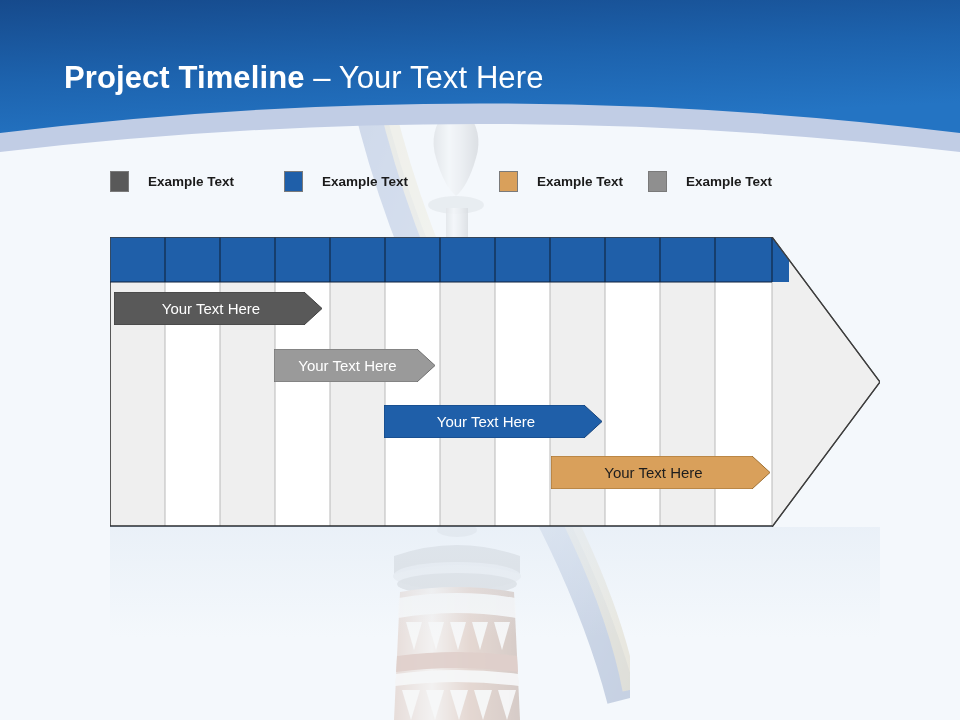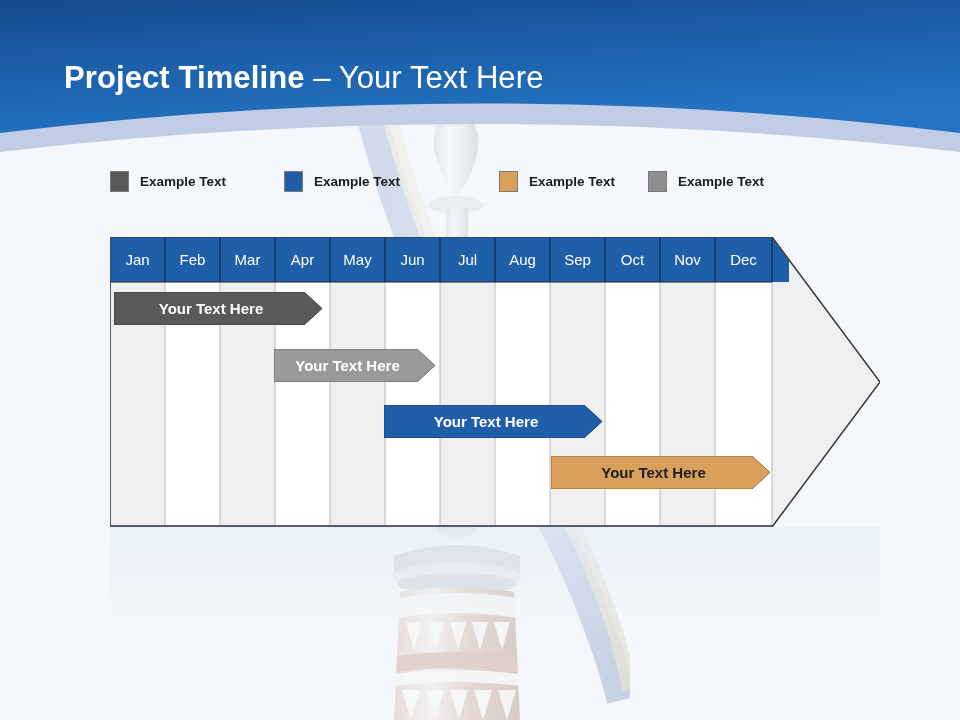--- a/index.html
+++ b/index.html
@@ -72,6 +72,7 @@
     align-items: center;
     height: 22px;
     white-space: nowrap;
+    gap: 8px;
   }
   .legend-swatch {
     width: 19px;

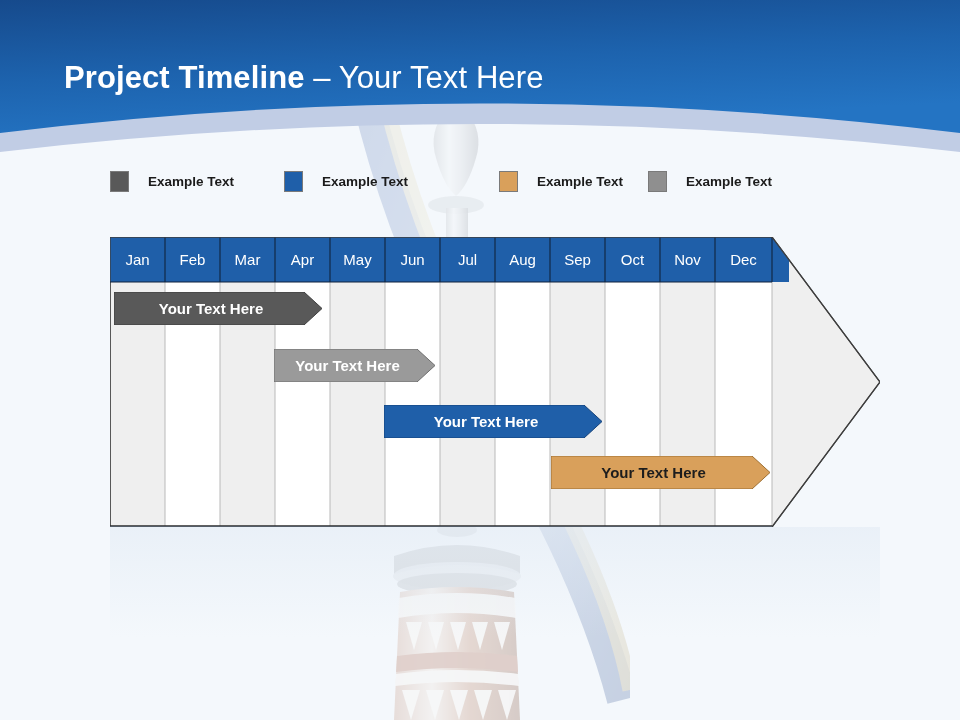--- a/index.html
+++ b/index.html
@@ -308,20 +308,6 @@
       <line x1="0" y1="289" x2="662" y2="289" stroke="#2b2b2b" stroke-width="1.4"></line>
     </svg>
 
-    <div style="position:absolute;left:0;top:0;width:662px;height:45px;">
-      <div style="position:absolute;left:0px;top:0;width:55px;height:45px;display:flex;align-items:center;justify-content:center;color:#fff;font-size:15px;">Jan</div>
-      <div style="position:absolute;left:55px;top:0;width:55px;height:45px;display:flex;align-items:center;justify-content:center;color:#fff;font-size:15px;">Feb</div>
-      <div style="position:absolute;left:110px;top:0;width:55px;height:45px;display:flex;align-items:center;justify-content:center;color:#fff;font-size:15px;">Mar</div>
-      <div style="position:absolute;left:165px;top:0;width:55px;height:45px;display:flex;align-items:center;justify-content:center;color:#fff;font-size:15px;">Apr</div>
-      <div style="position:absolute;left:220px;top:0;width:55px;height:45px;display:flex;align-items:center;justify-content:center;color:#fff;font-size:15px;">May</div>
-      <div style="position:absolute;left:275px;top:0;width:55px;height:45px;display:flex;align-items:center;justify-content:center;color:#fff;font-size:15px;">Jun</div>
-      <div style="position:absolute;left:330px;top:0;width:55px;height:45px;display:flex;align-items:center;justify-content:center;color:#fff;font-size:15px;">Jul</div>
-      <div style="position:absolute;left:385px;top:0;width:55px;height:45px;display:flex;align-items:center;justify-content:center;color:#fff;font-size:15px;">Aug</div>
-      <div style="position:absolute;left:440px;top:0;width:55px;height:45px;display:flex;align-items:center;justify-content:center;color:#fff;font-size:15px;">Sep</div>
-      <div style="position:absolute;left:495px;top:0;width:55px;height:45px;display:flex;align-items:center;justify-content:center;color:#fff;font-size:15px;">Oct</div>
-      <div style="position:absolute;left:550px;top:0;width:55px;height:45px;display:flex;align-items:center;justify-content:center;color:#fff;font-size:15px;">Nov</div>
-      <div style="position:absolute;left:605px;top:0;width:57px;height:45px;display:flex;align-items:center;justify-content:center;color:#fff;font-size:15px;">Dec</div>
-    </div>
 
     <div class="bars">
 

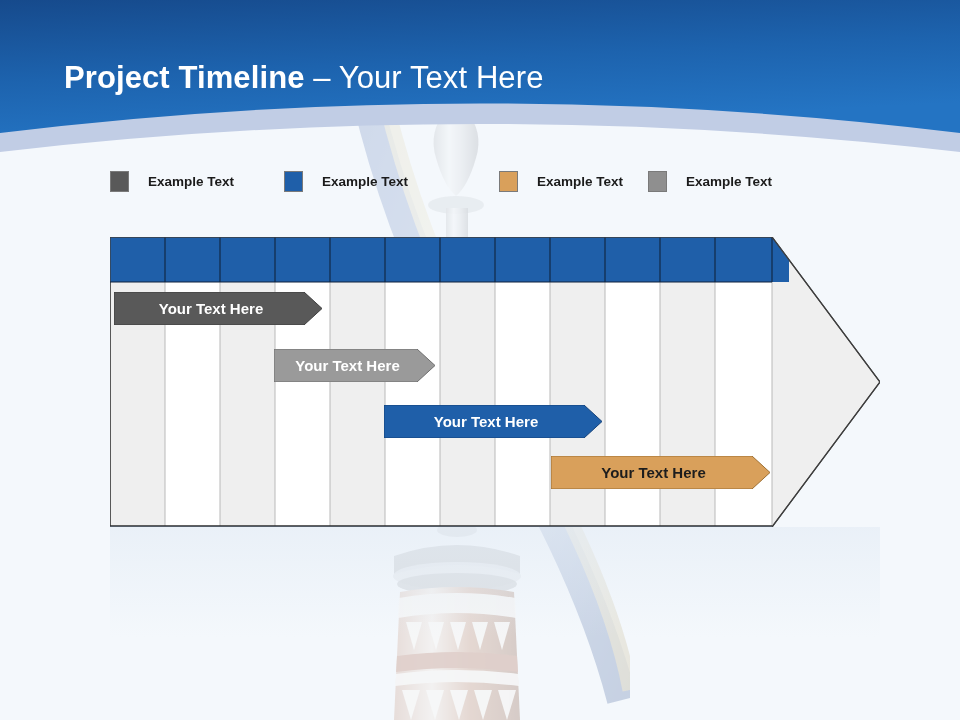--- a/index.html
+++ b/index.html
@@ -98,7 +98,7 @@
   .chart-svg { position: absolute; left: 0; top: 0; }
 
   
-  .bars { position: absolute; left: 0; top: 0; width: 770px; height: 290px; font-weight: bold; }
+  .bars { position: absolute; left: 0; top: 0; width: 770px; height: 290px; }
   .bar {
     position: absolute;
     height: 33px;

